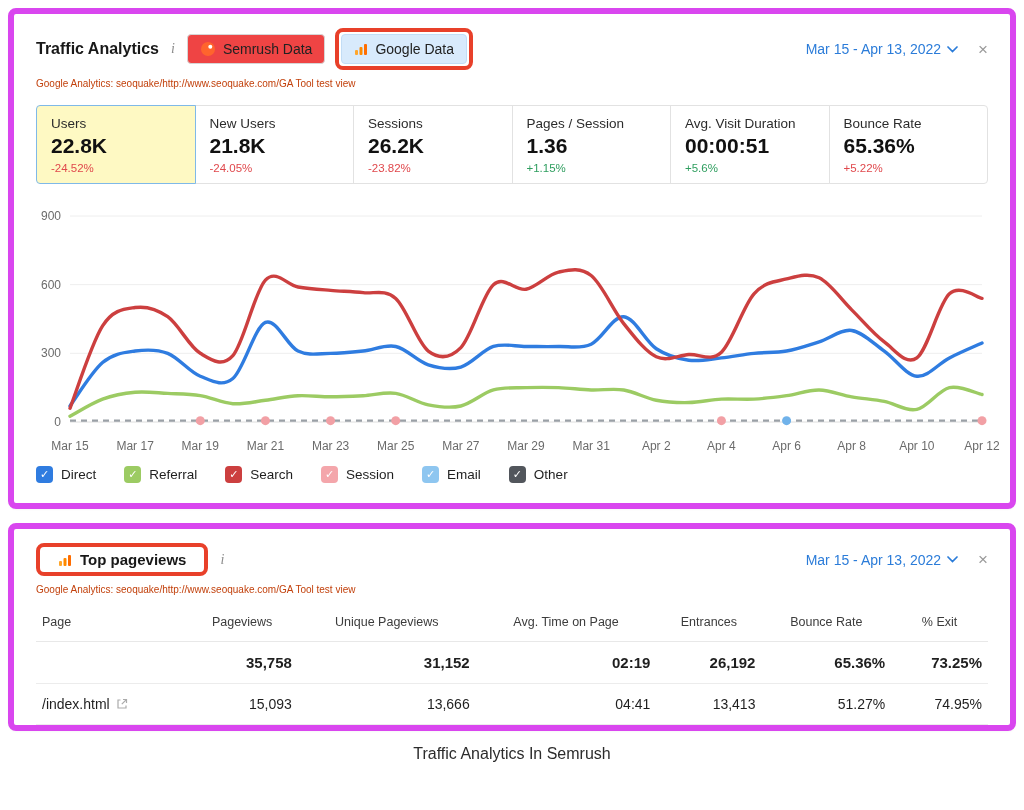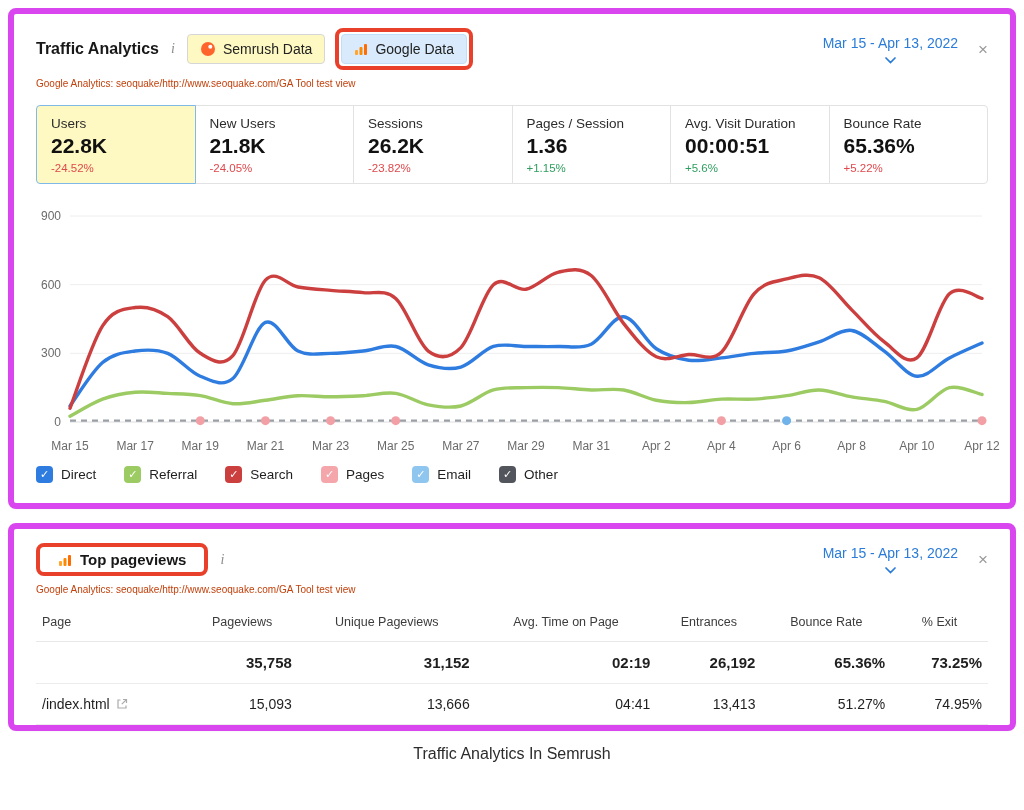--- a/index.html
+++ b/index.html
@@ -28,7 +28,7 @@
   }
   .btn {
     display:inline-flex; align-items:center; gap:7px;
-    border:1px solid #d6d6d6; border-radius:4px; background:#fef9c3;
+    border:1px solid #d6d6d6; border-radius:4px; background:#ef4444;
     font-size:14px; color:#222; padding:6px 12px; cursor:pointer;
     font-family:inherit;
   }

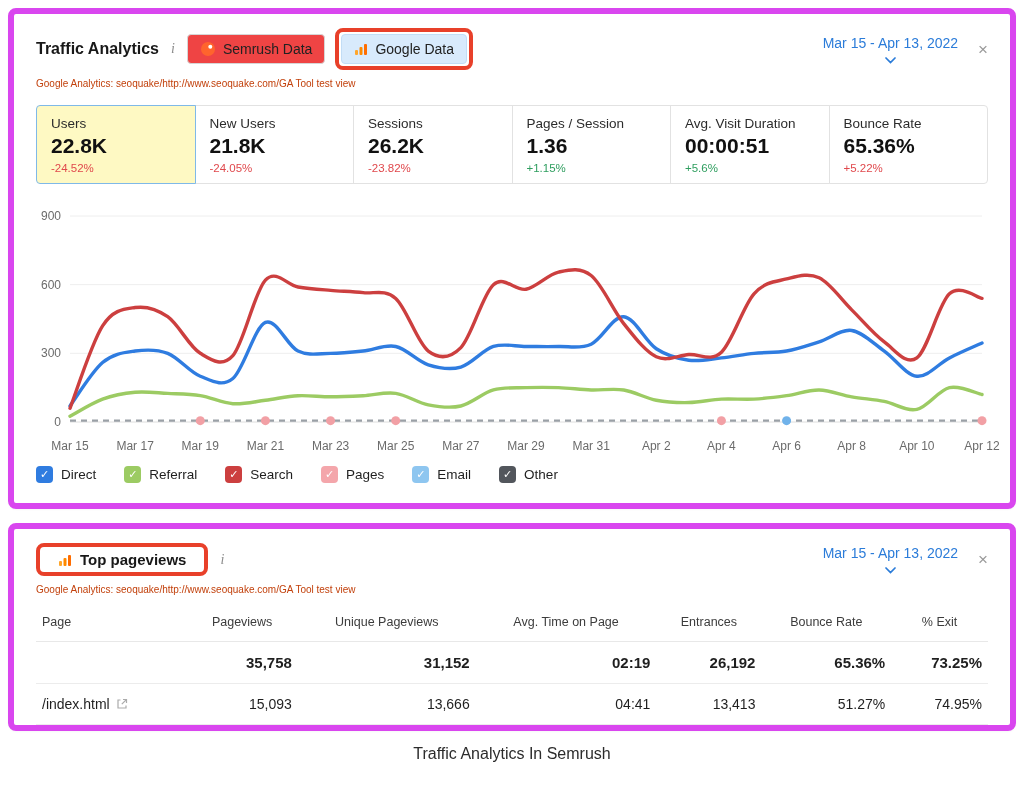--- a/index.html
+++ b/index.html
@@ -39,7 +39,7 @@
   .header-right { display:flex; align-items:center; }
   .date-picker {
     display:inline-flex; align-items:center; gap:6px;
-    color:#2b7cd9; font-size:14px; cursor:pointer; white-space:nowrap;flex-direction:column;
+    color:#2b7cd9; font-size:14px; cursor:pointer; white-space:nowrap;
   }
   .close-x { color:#9a9a9a; font-size:17px; margin-left:20px; cursor:pointer; line-height:1; }
   .subtitle { padding:6px 22px 0 22px; color:#c2410c; font-size:10px; }

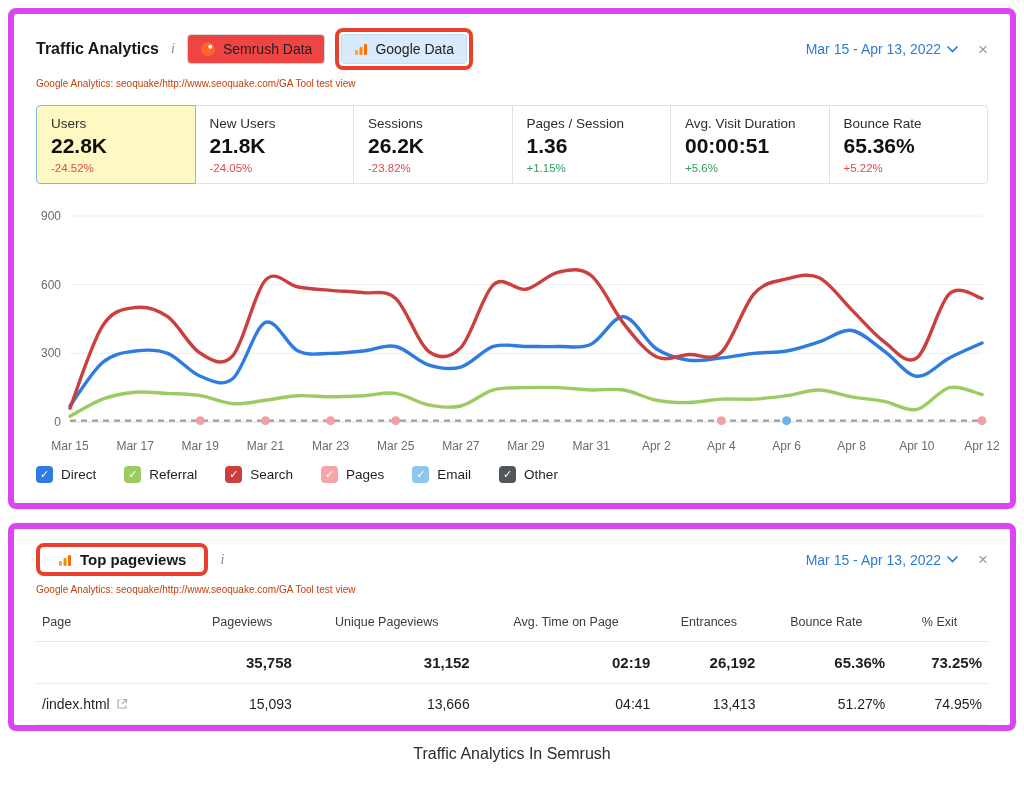--- a/index.html
+++ b/index.html
@@ -214,7 +214,7 @@
         </span>
         <span class="legend-item">
           <span class="cbox" style="background: rgb(244, 166, 171);">✓</span>
-          <span>Pages</span>
+          <span>Session</span>
         </span>
         <span class="legend-item">
           <span class="cbox" style="background: rgb(142, 198, 240);">✓</span>

